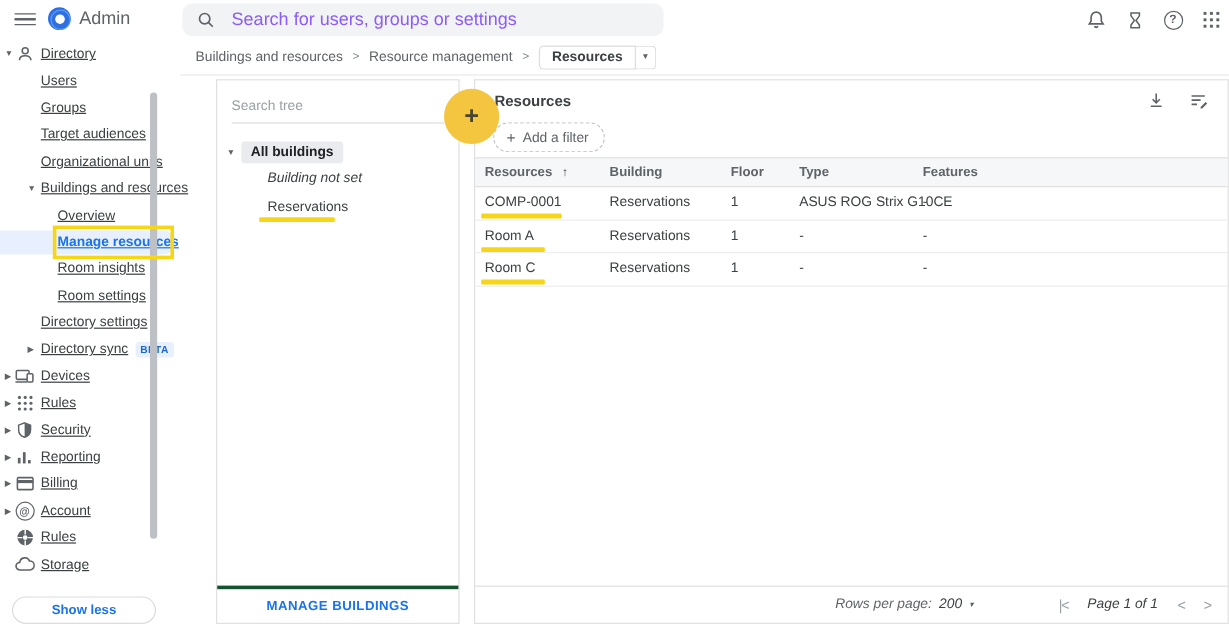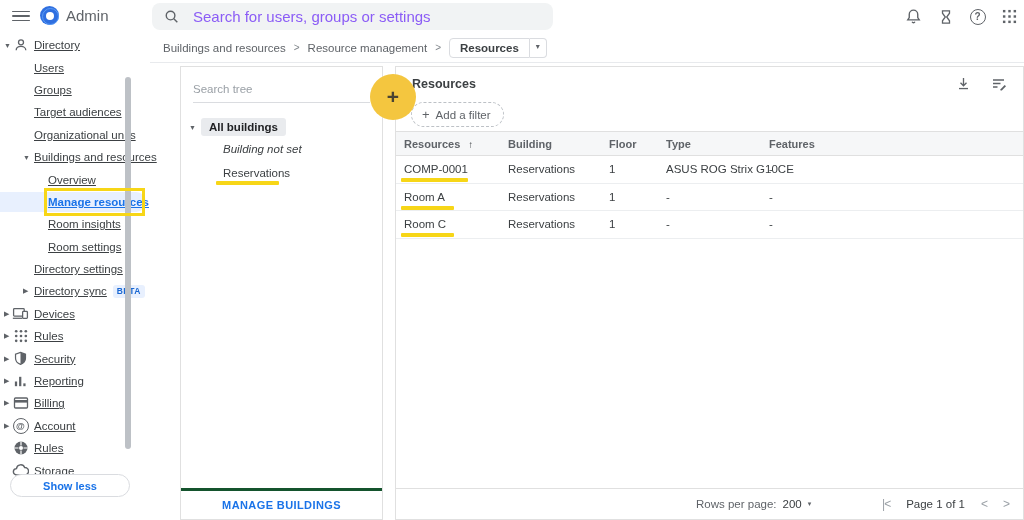--- a/index.html
+++ b/index.html
@@ -48,7 +48,7 @@
   .srow.selected .slabel { color:#1a73e8; font-weight:bold; }
   .annbox { position:absolute; left:44px; top:-3px; width:101px; height:28px; border:3px solid var(--ann); z-index:6; pointer-events:none; }
   .sidescroll { position:absolute; left:125px; top:44px; width:6px; height:372px; background:#bdc1c6; border-radius:3px; cursor:pointer; }
-  .showless { position:absolute; left:10px; bottom:23px; width:120px; height:23px; border:1px solid #dadce0; border-radius:12px; color:#1a73e8; font-size:11px; font-weight:bold; display:flex; align-items:center; justify-content:center; background:#fff; cursor:pointer; }
+  .showless { position:absolute; left:10px; bottom:0; width:120px; height:23px; border:1px solid #dadce0; border-radius:12px; color:#1a73e8; font-size:11px; font-weight:bold; display:flex; align-items:center; justify-content:center; background:#fff; cursor:pointer; }
 
   
   .bpanel { position:absolute; left:180px; top:66px; width:203px; bottom:0; border:1px solid #e0e0e0; background:#fff; }

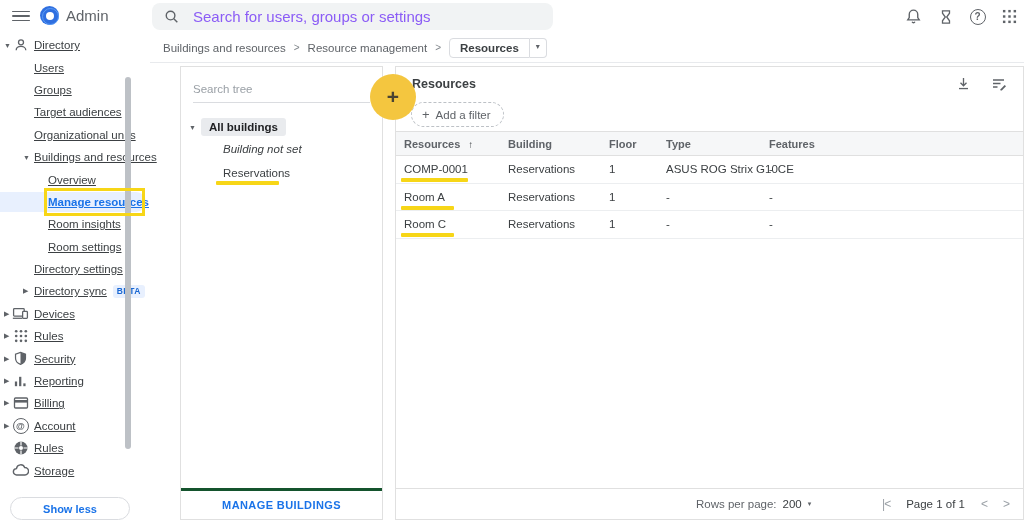--- a/index.html
+++ b/index.html
@@ -82,7 +82,7 @@
   .rt-cell { position:relative; white-space:nowrap; }
   .rt-cell.link { cursor:pointer; }
   .sort-arr { font-size:10px; margin-left:8px; color:#3c4043; }
-  .rp-footer { position:absolute; bottom:0; left:0; right:0; height:31px; border-top:1px solid #e0e0e0; display:flex; padding-right:14px; font-size:11.5px; color:#3c4043; }
+  .rp-footer { position:absolute; bottom:0; left:0; right:0; height:31px; border-top:1px solid #e0e0e0; display:flex; padding-right:14px; font-size:11.5px; color:#3c4043;font-style:italic; }
   .rpp { margin-left:300px; display:flex; align-items:center; gap:6px; color:#5f6368; }
   .rpp .val { color:#3c4043; cursor:pointer; }
   .rpp .caret { font-size:7px; color:#5f6368; }

